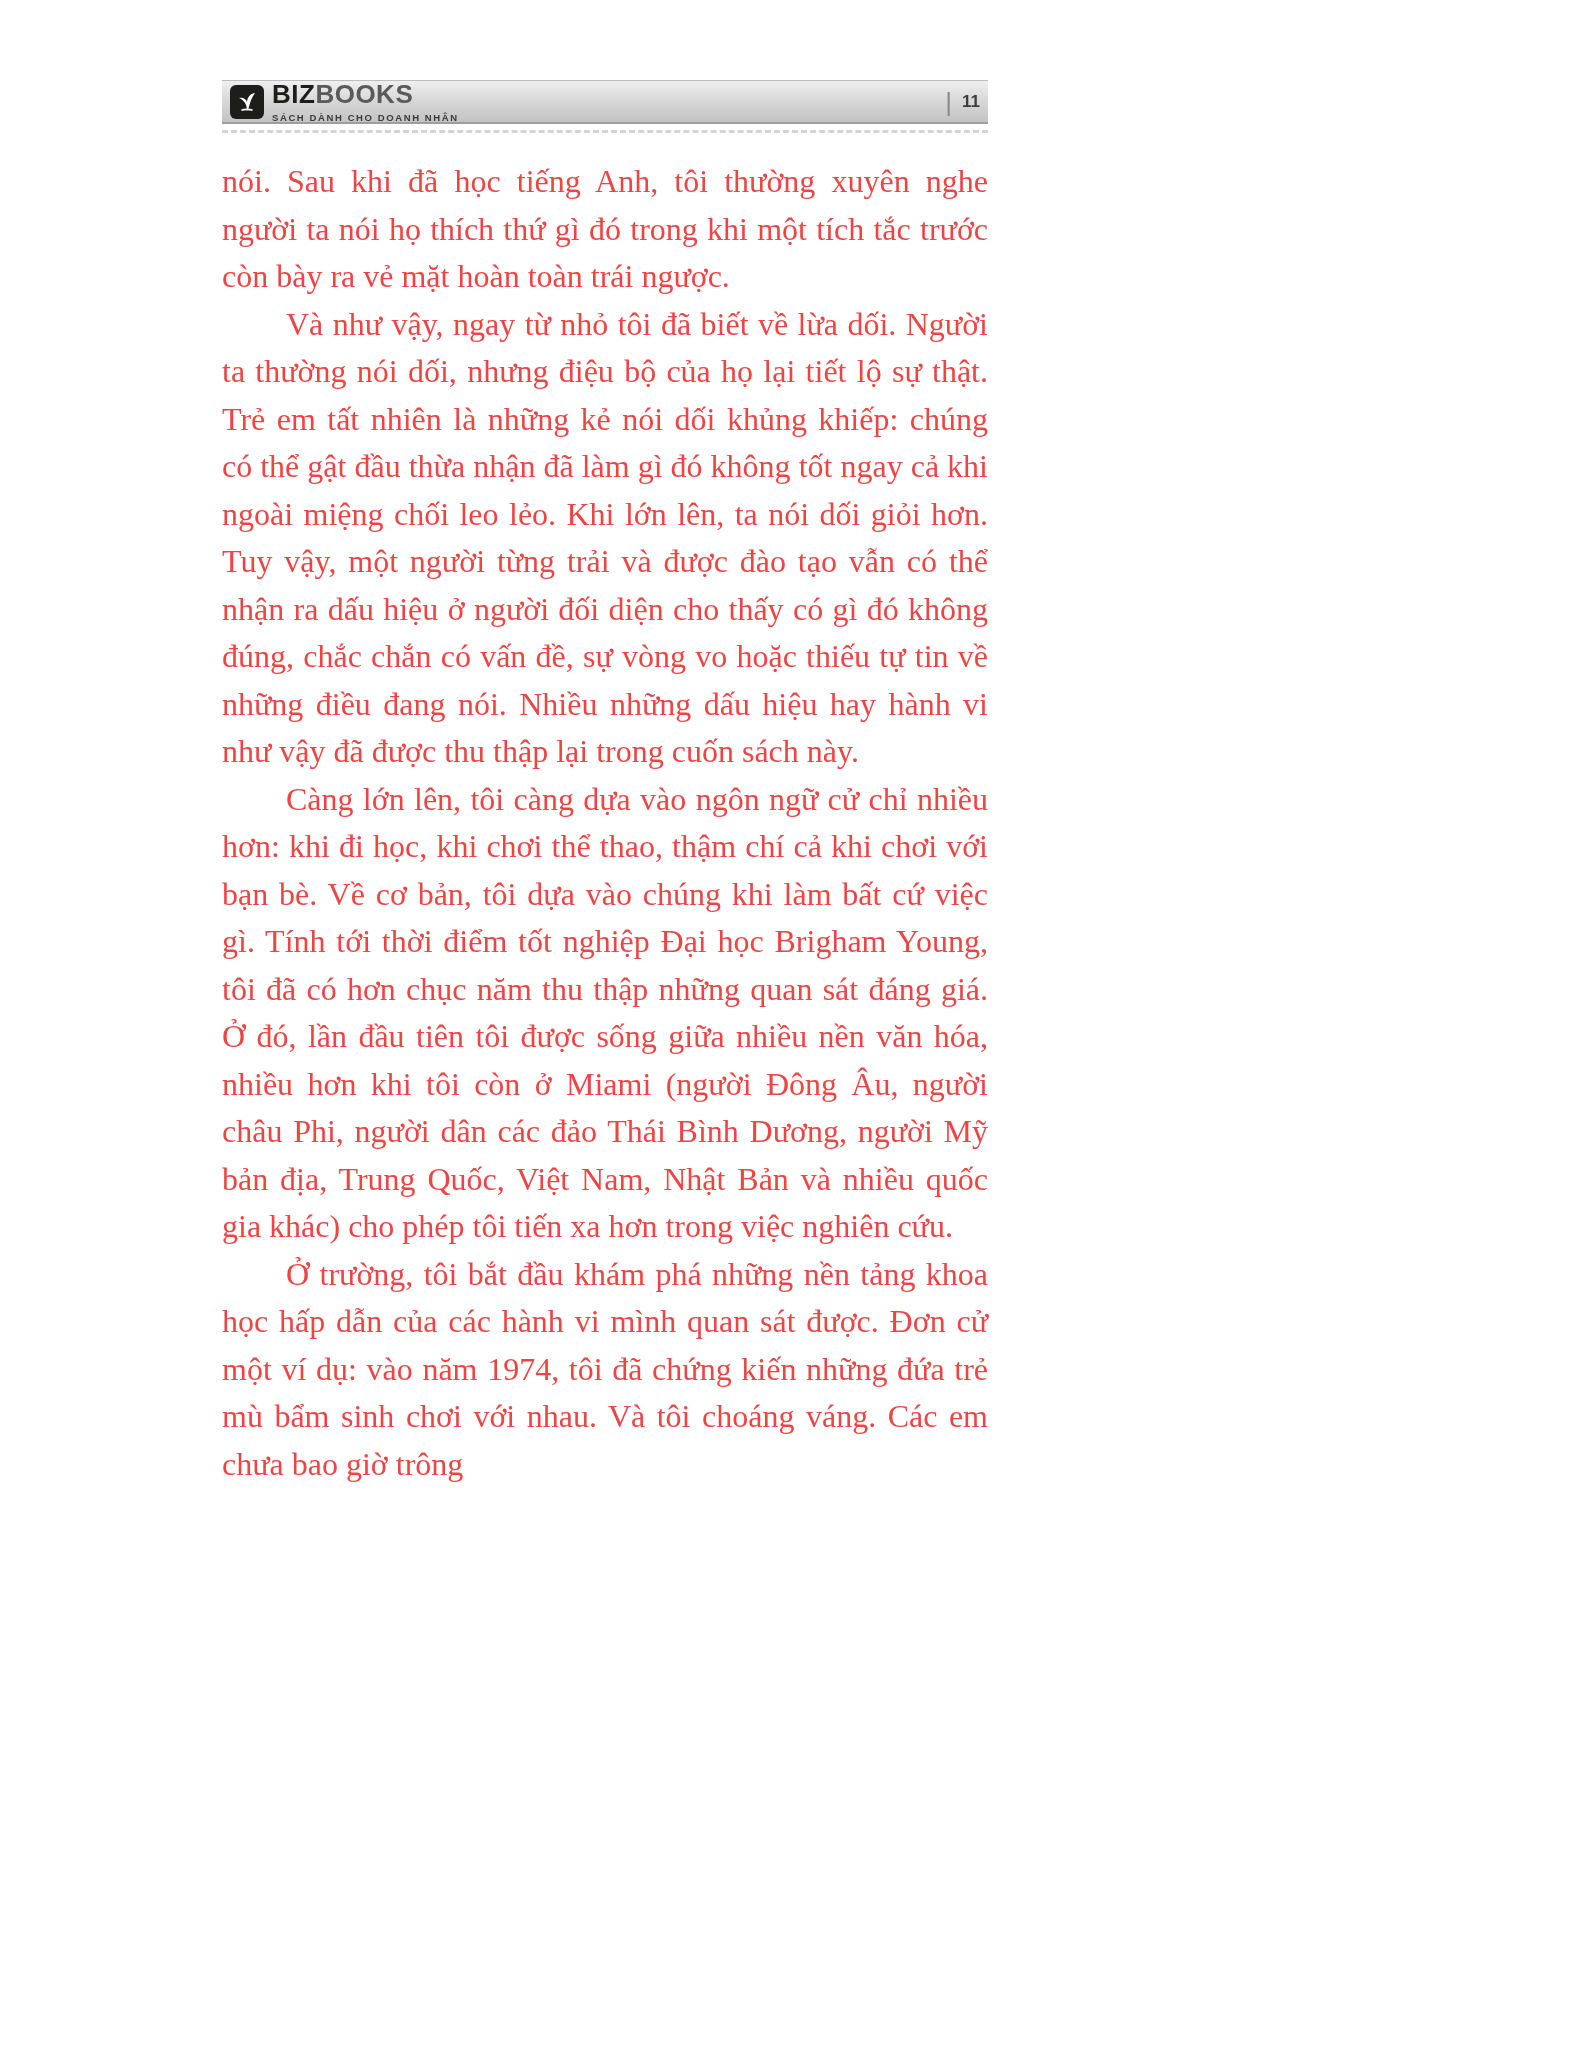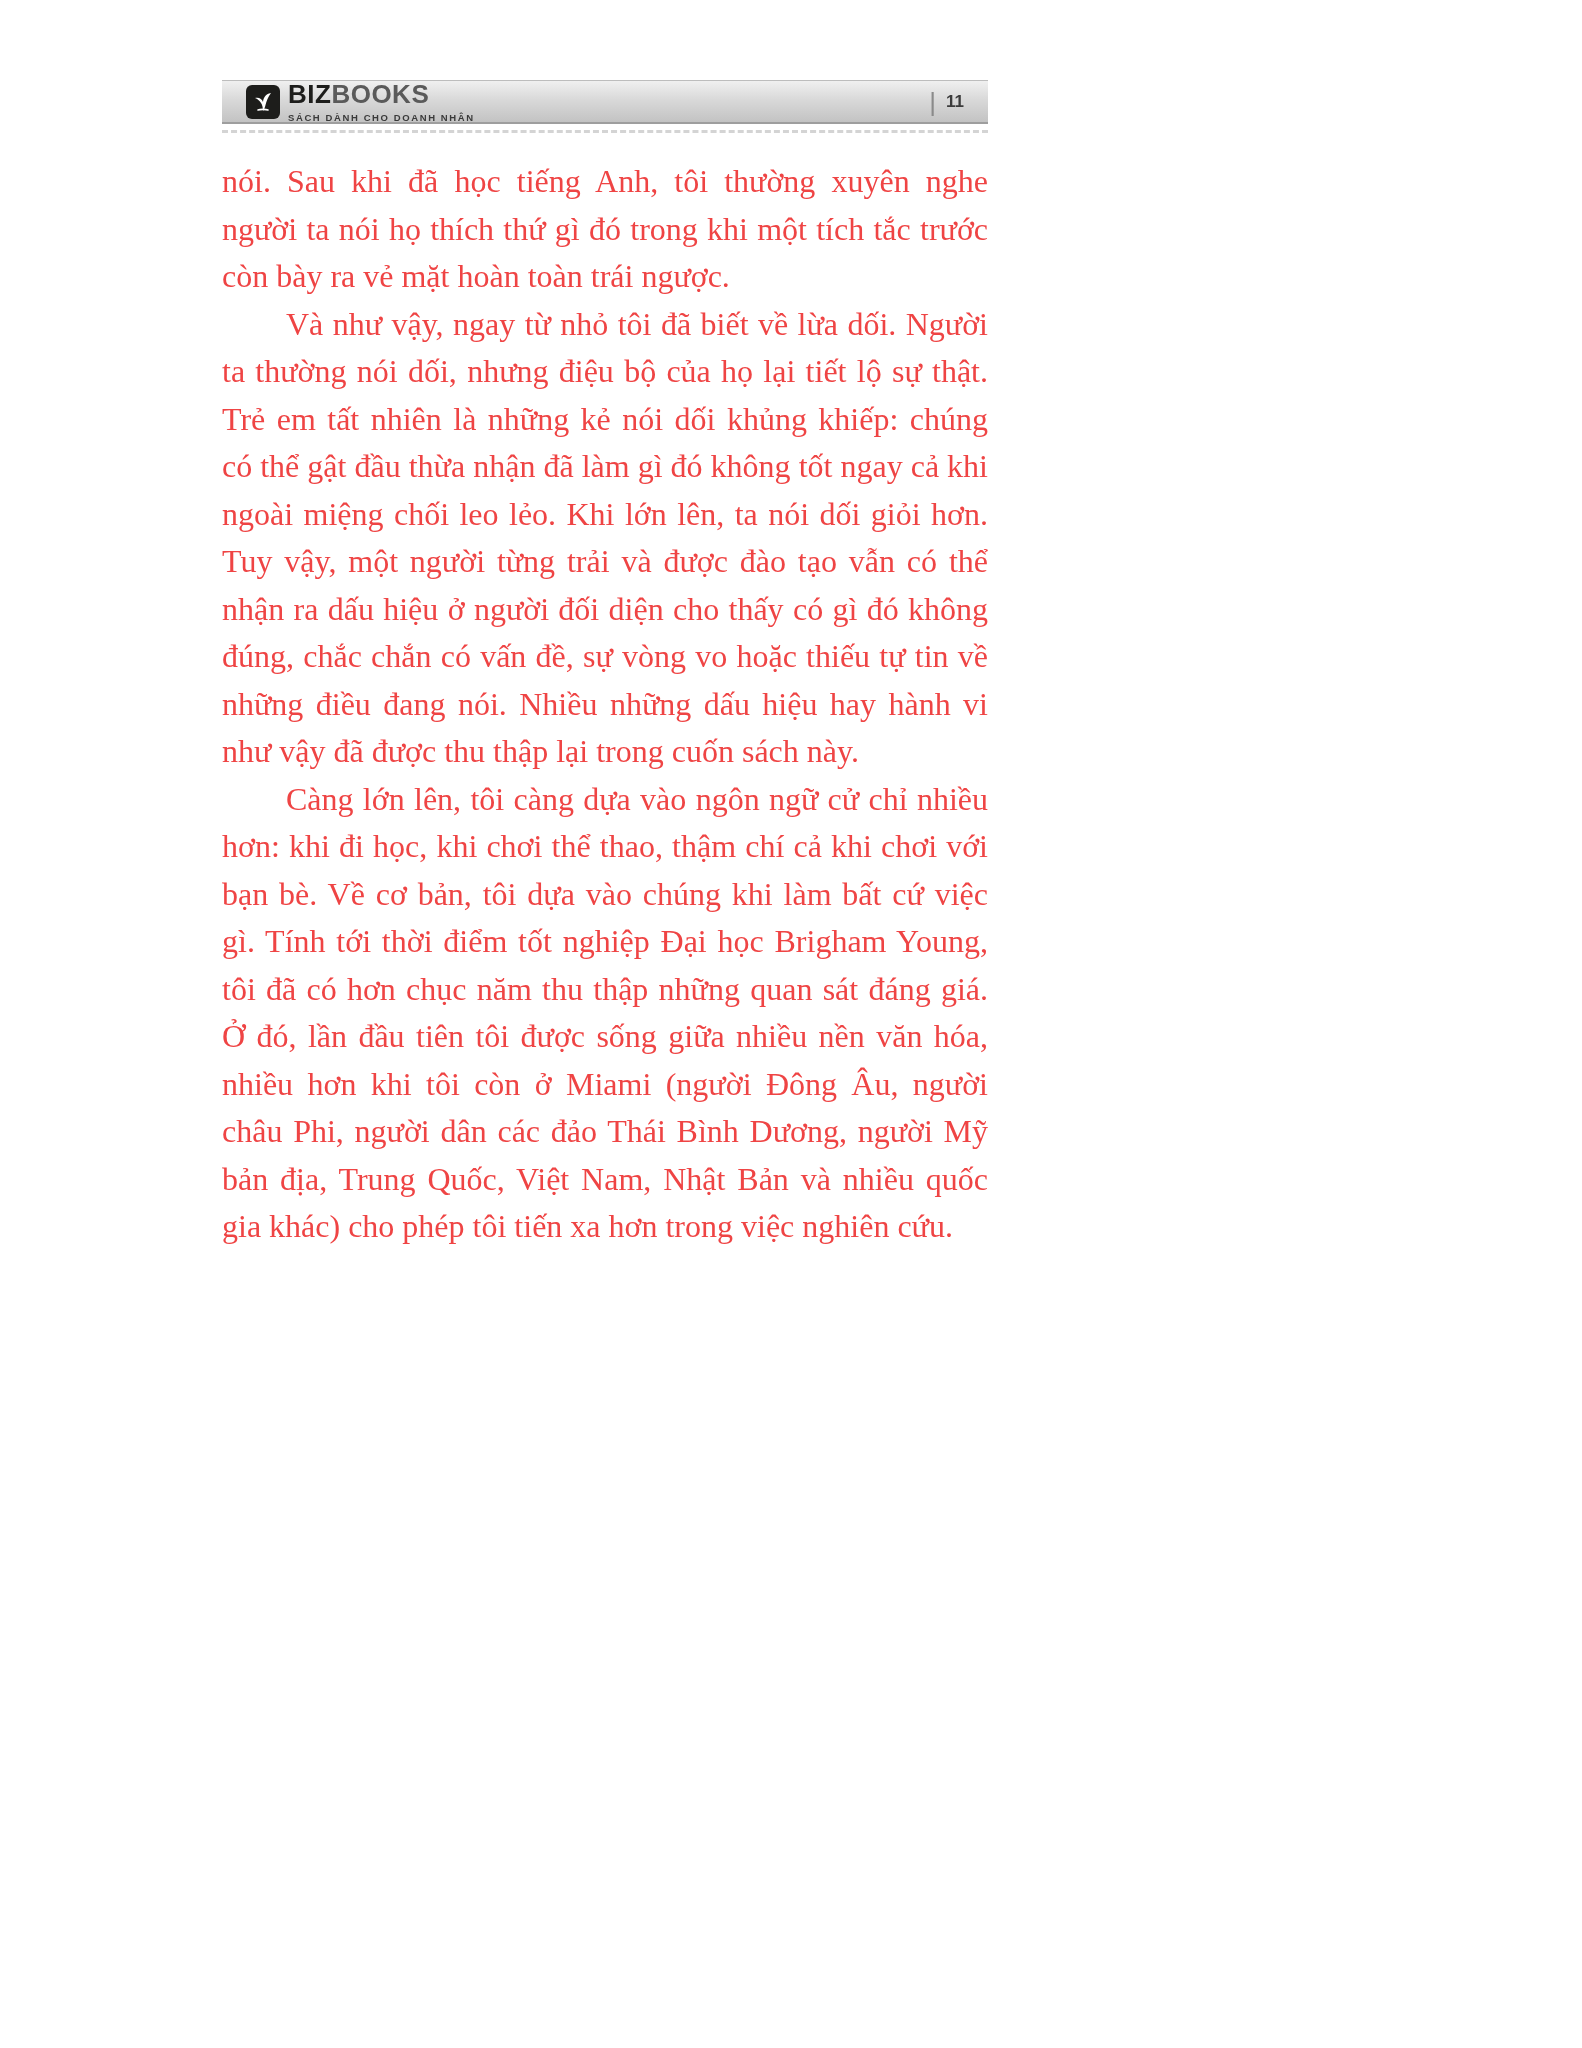--- a/index.html
+++ b/index.html
@@ -29,7 +29,7 @@
     display: flex;
     align-items: center;
     justify-content: space-between;
-    padding: 0 24px;
+    padding: 0 8px;
     box-sizing: border-box;
   }
   .perforation {

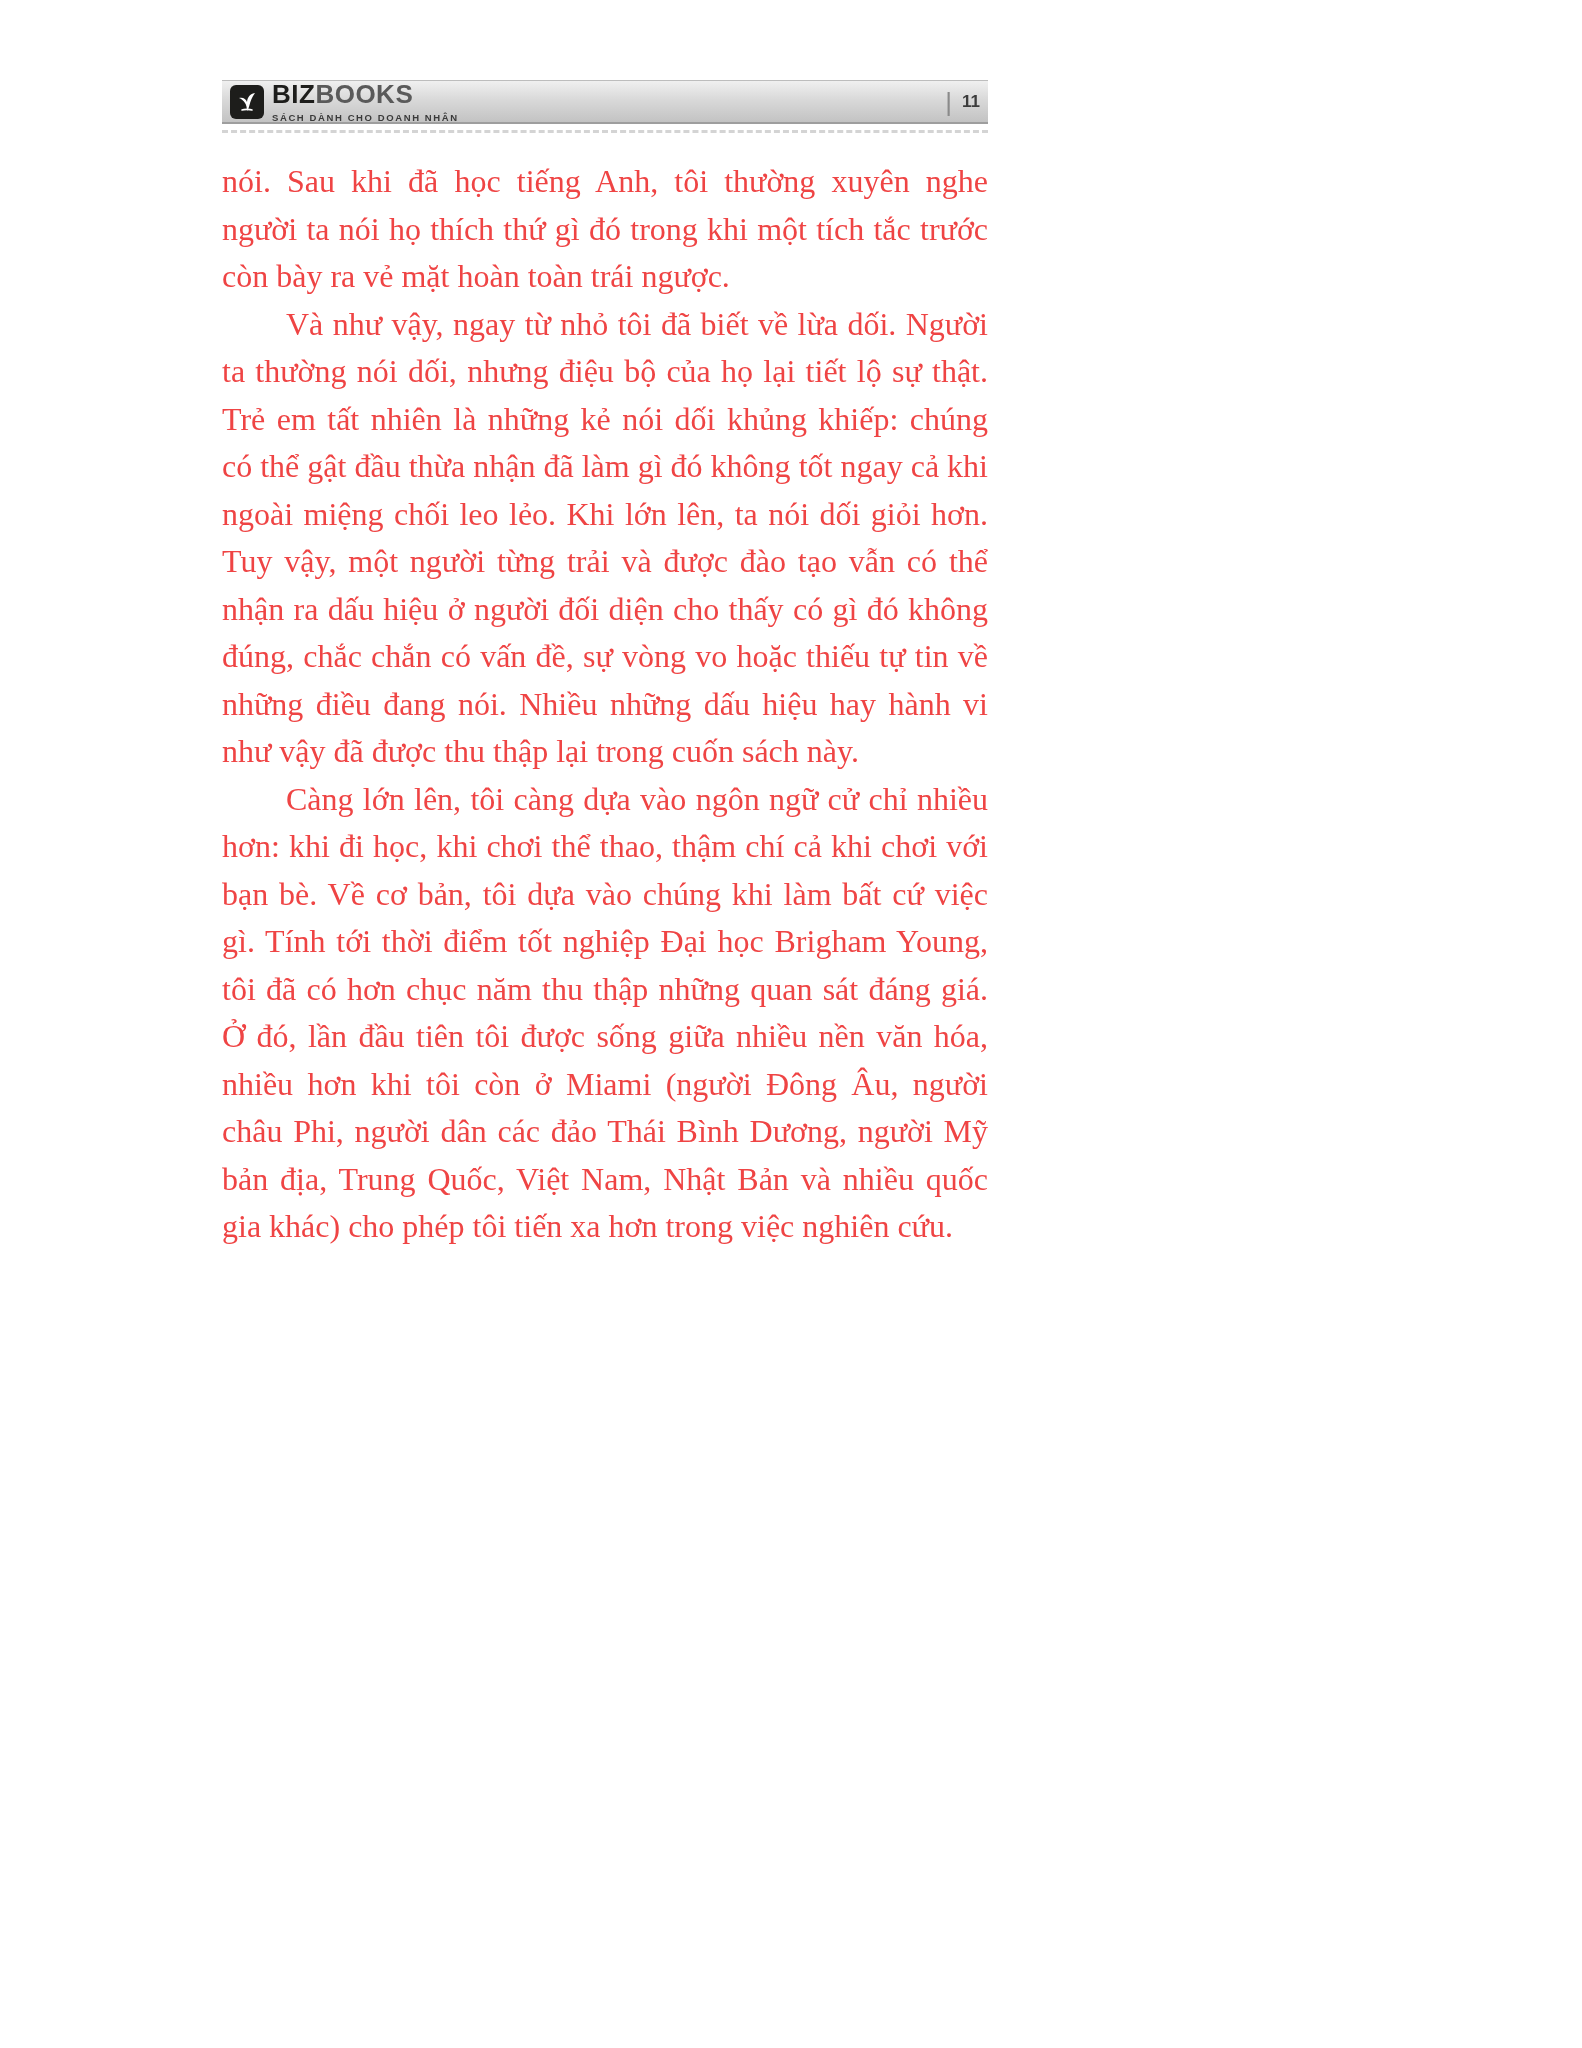--- a/index.html
+++ b/index.html
@@ -154,6 +154,7 @@
     <p class="no-indent">nói. Sau khi đã học tiếng Anh, tôi thường xuyên nghe người ta nói họ thích thứ gì đó trong khi một tích tắc trước còn bày ra vẻ mặt hoàn toàn trái ngược.</p>
     <p>Và như vậy, ngay từ nhỏ tôi đã biết về lừa dối. Người ta thường nói dối, nhưng điệu bộ của họ lại tiết lộ sự thật. Trẻ em tất nhiên là những kẻ nói dối khủng khiếp: chúng có thể gật đầu thừa nhận đã làm gì đó không tốt ngay cả khi ngoài miệng chối leo lẻo. Khi lớn lên, ta nói dối giỏi hơn. Tuy vậy, một người từng trải và được đào tạo vẫn có thể nhận ra dấu hiệu ở người đối diện cho thấy có gì đó không đúng, chắc chắn có vấn đề, sự vòng vo hoặc thiếu tự tin về những điều đang nói. Nhiều những dấu hiệu hay hành vi như vậy đã được thu thập lại trong cuốn sách này.</p>
     <p>Càng lớn lên, tôi càng dựa vào ngôn ngữ cử chỉ nhiều hơn: khi đi học, khi chơi thể thao, thậm chí cả khi chơi với bạn bè. Về cơ bản, tôi dựa vào chúng khi làm bất cứ việc gì. Tính tới thời điểm tốt nghiệp Đại học Brigham Young, tôi đã có hơn chục năm thu thập những quan sát đáng giá. Ở đó, lần đầu tiên tôi được sống giữa nhiều nền văn hóa, nhiều hơn khi tôi còn ở Miami (người Đông Âu, người châu Phi, người dân các đảo Thái Bình Dương, người Mỹ bản địa, Trung Quốc, Việt Nam, Nhật Bản và nhiều quốc gia khác) cho phép tôi tiến xa hơn trong việc nghiên cứu.</p>
+    <p>Ở trường, tôi bắt đầu khám phá những nền tảng khoa học hấp dẫn của các hành vi mình quan sát được. Đơn cử một ví dụ: vào năm 1974, tôi đã chứng kiến những đứa trẻ mù bẩm sinh chơi với nhau. Và tôi choáng váng. Các em chưa bao giờ trông</p>
   </div>
 
 </div>

